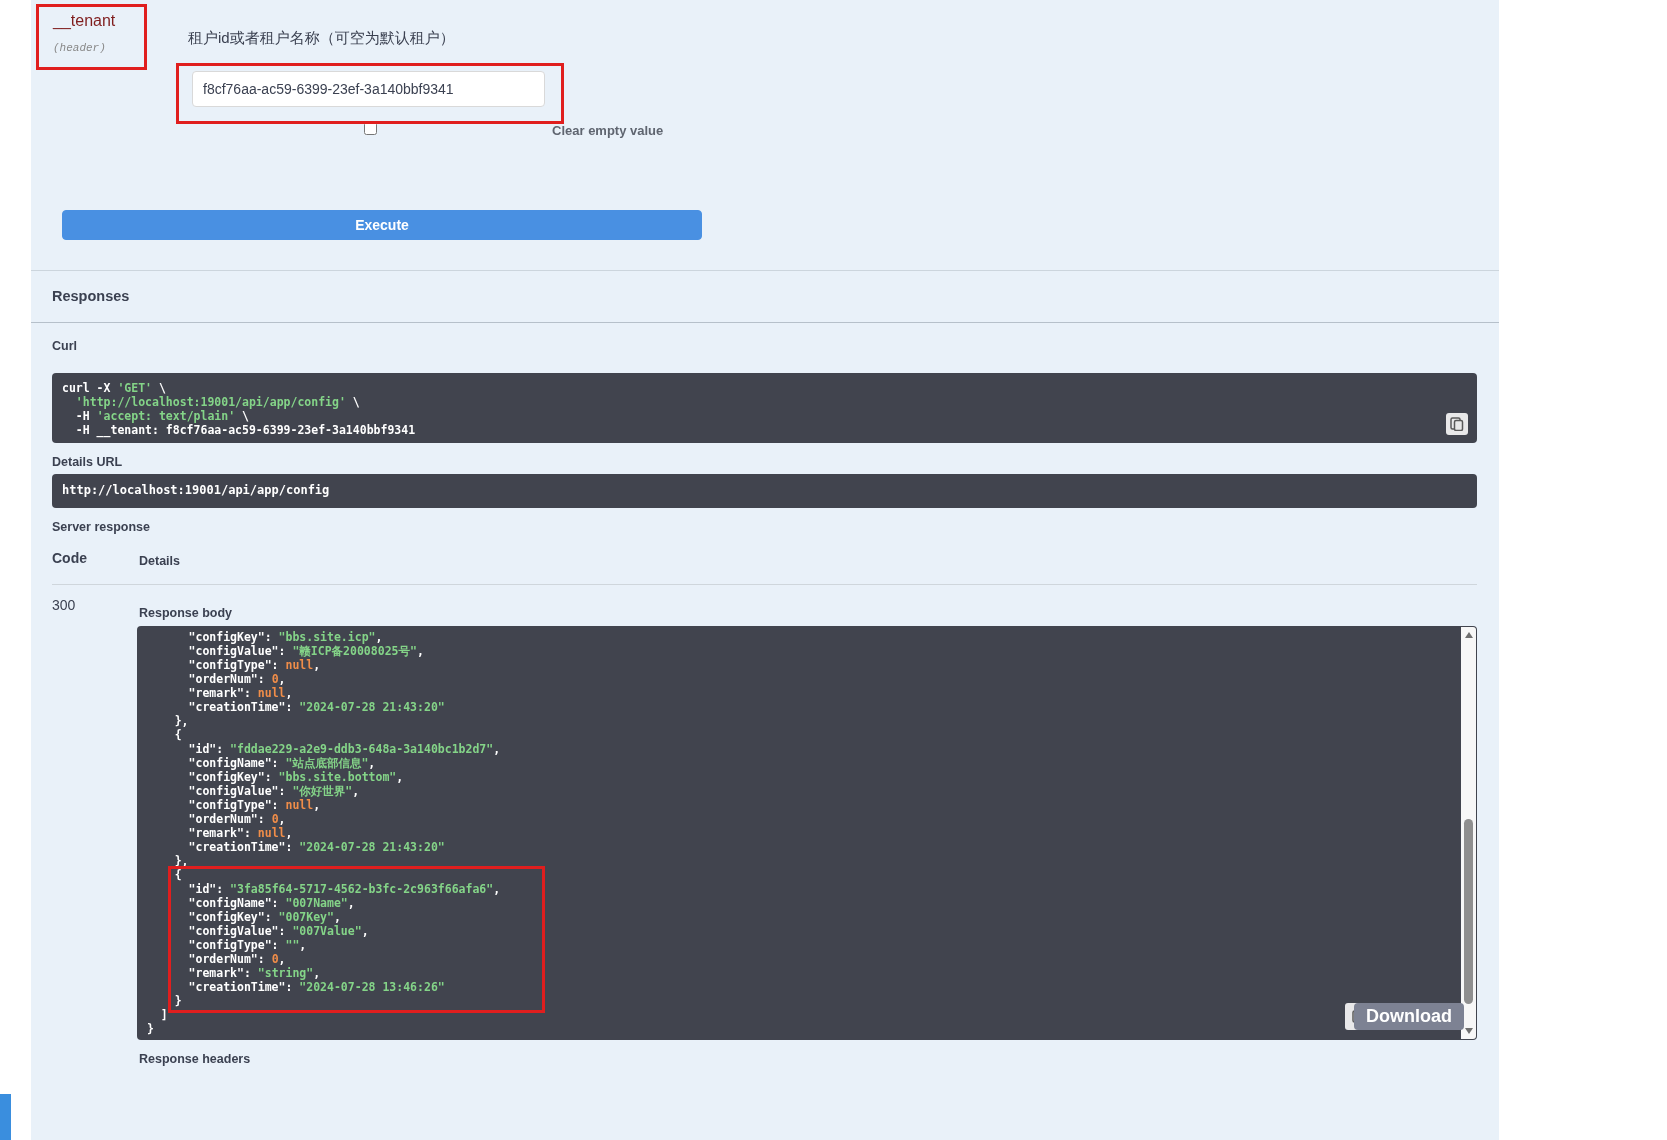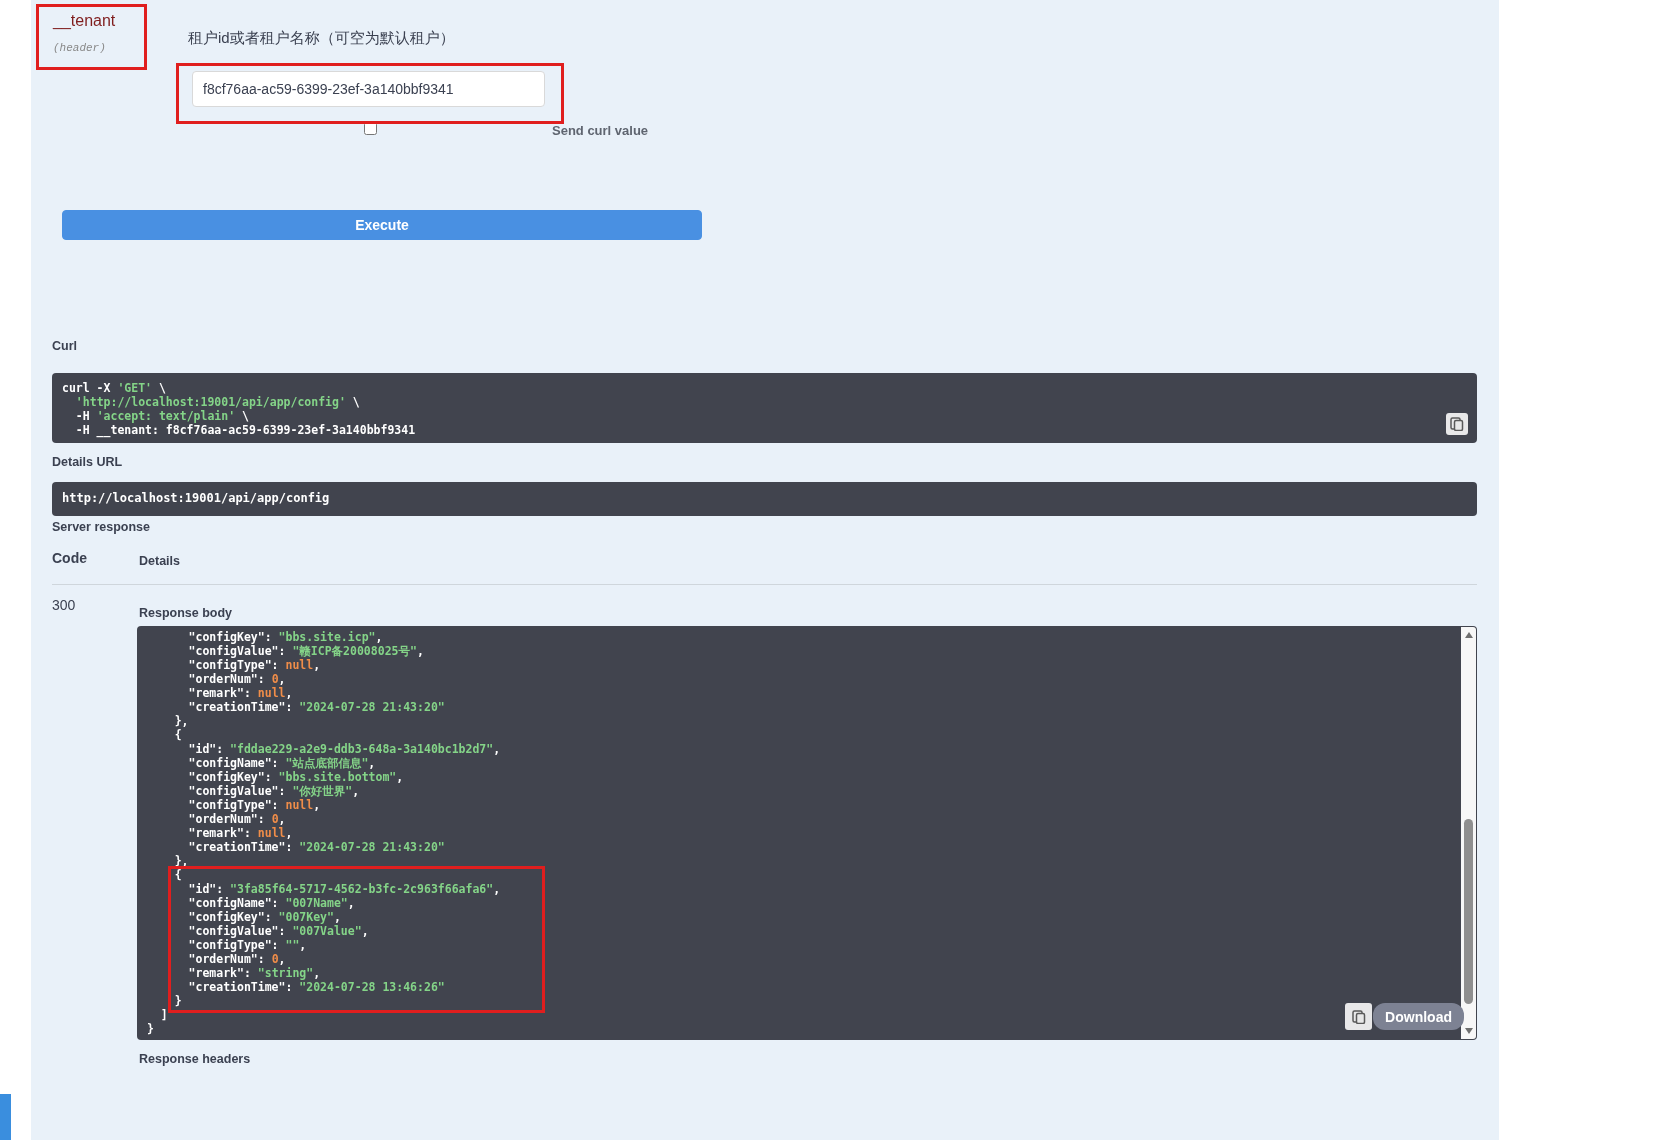--- a/index.html
+++ b/index.html
@@ -108,7 +108,7 @@
   <div class="red-box box-input"></div>
   <input class="param-input" type="text" value="f8cf76aa-ac59-6399-23ef-3a140bbf9341" style="">
   <input class="empty-checkbox" type="checkbox" style="">
-  <div class="empty-label">Send curl value</div>
+  <div class="empty-label">Clear empty value</div>
 
   <button class="btn btn-execute">Execute</button>
 

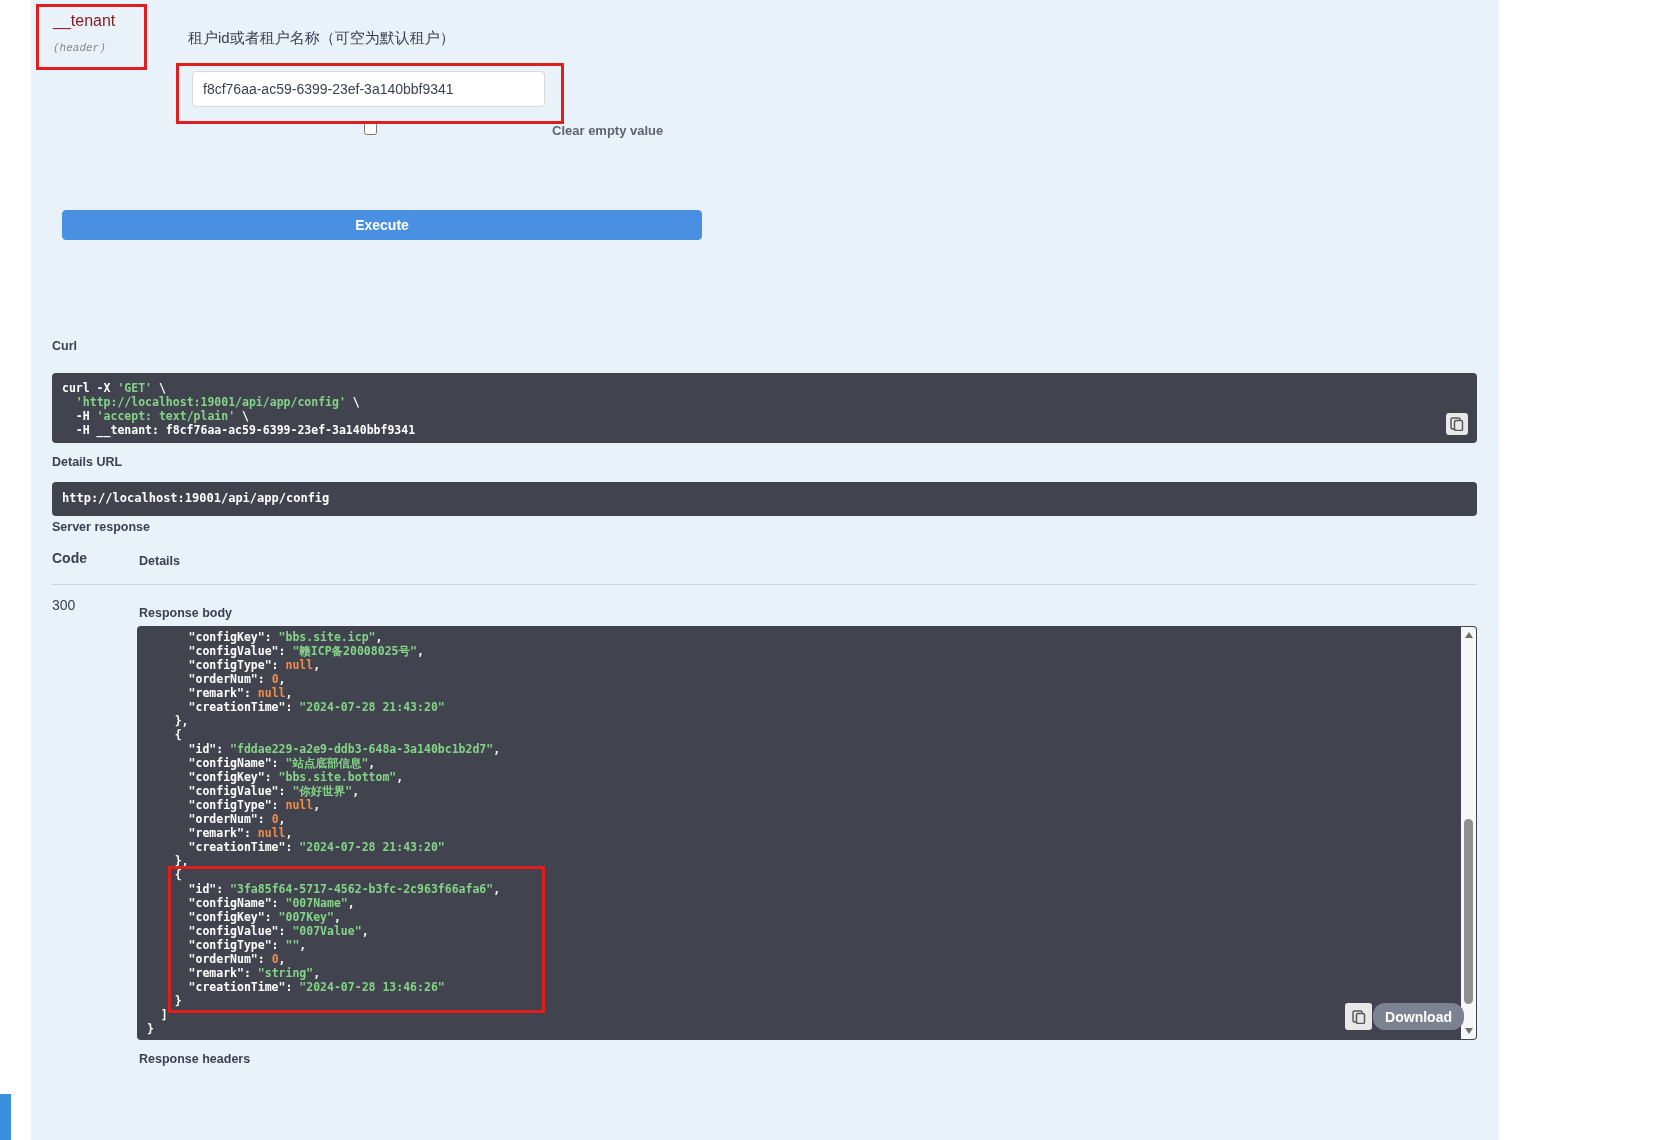--- a/index.html
+++ b/index.html
@@ -112,6 +112,9 @@
 
   <button class="btn btn-execute">Execute</button>
 
+  <div class="responses-header">
+    <span class="responses-title">Responses</span>
+  </div>
 
   <div class="sec-label curl-label">Curl</div>
   <div class="code-block curl-block">

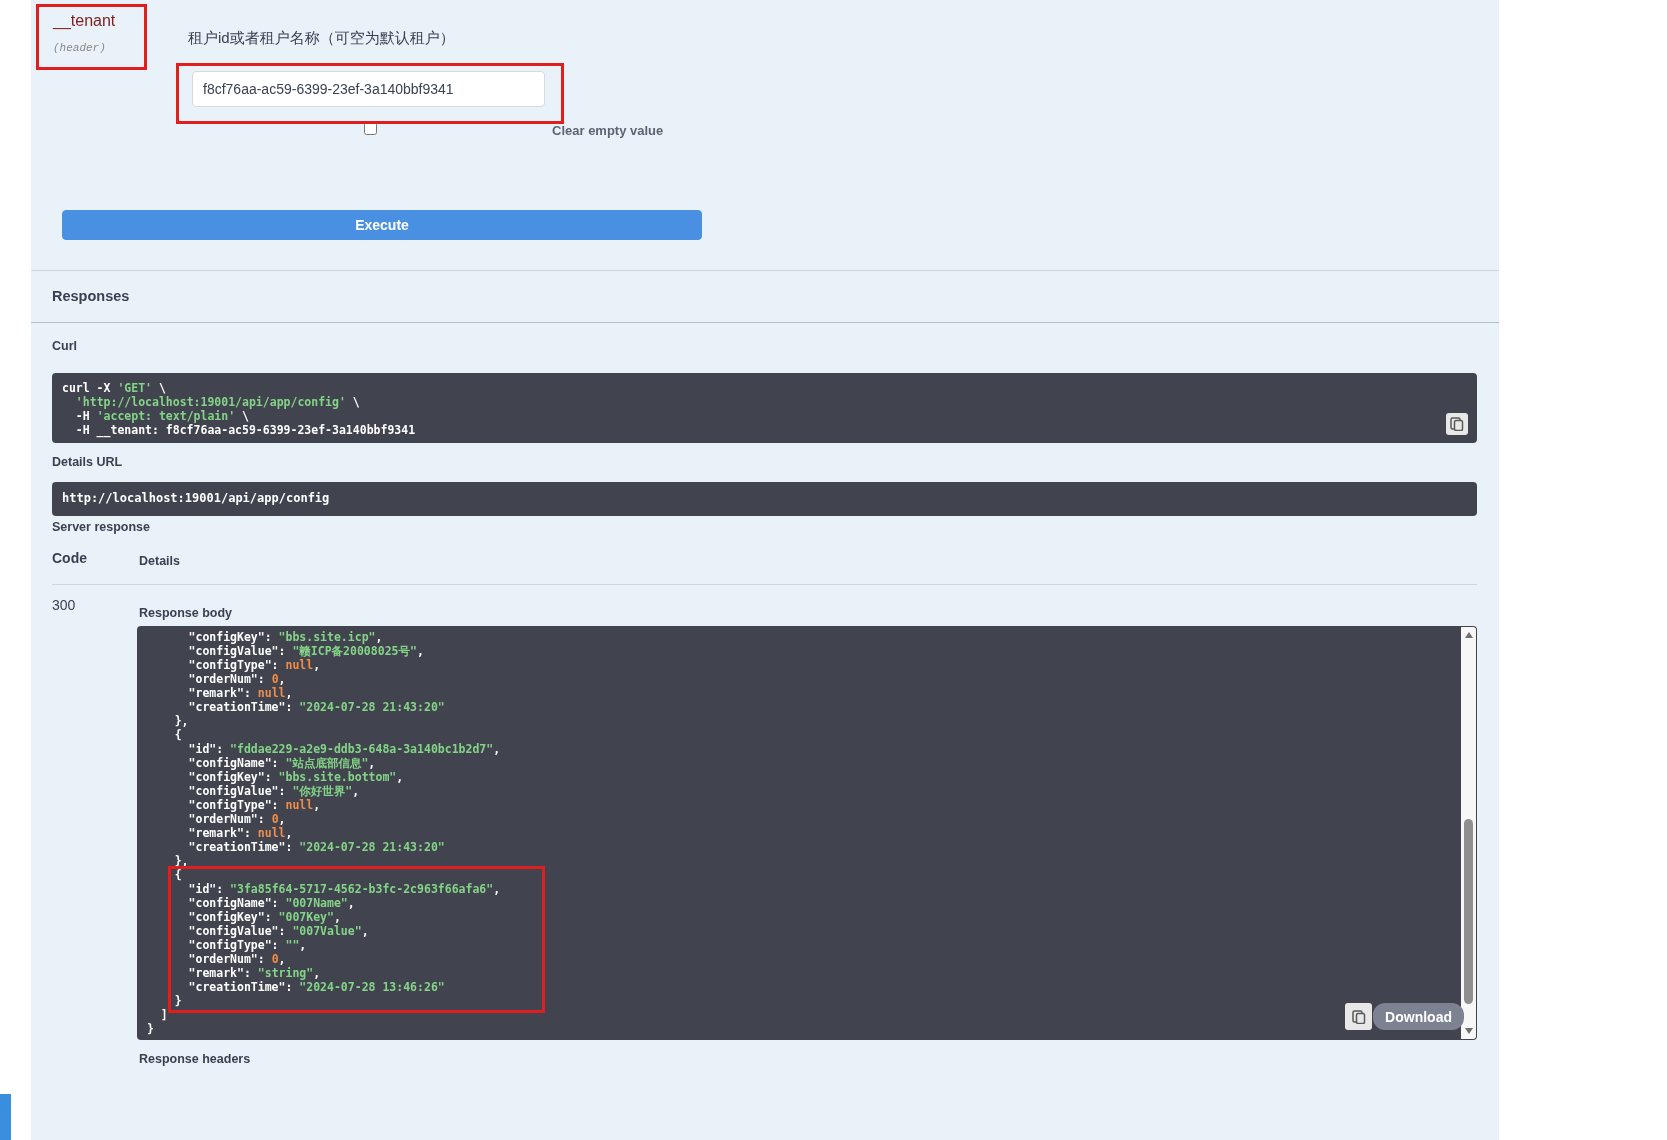--- a/index.html
+++ b/index.html
@@ -61,7 +61,7 @@
   .curl-block { left:52px; top:373px; width:1425px; height:70px; padding:8px 10px;
                 font-size:11.5px; line-height:14px; }
   .requrl-block { left:52px; top:474px; width:1425px; height:34px; padding:9px 10px;
-                  font-size:12px; line-height:15px;margin-top:8px; }
+                  font-size:12px; line-height:15px; }
   .response-block { left:137px; top:626px; width:1340px; height:414px; padding:4px 10px;
                     font-size:11.5px; line-height:14px; }
   .tokens { white-space:pre; font:inherit; }

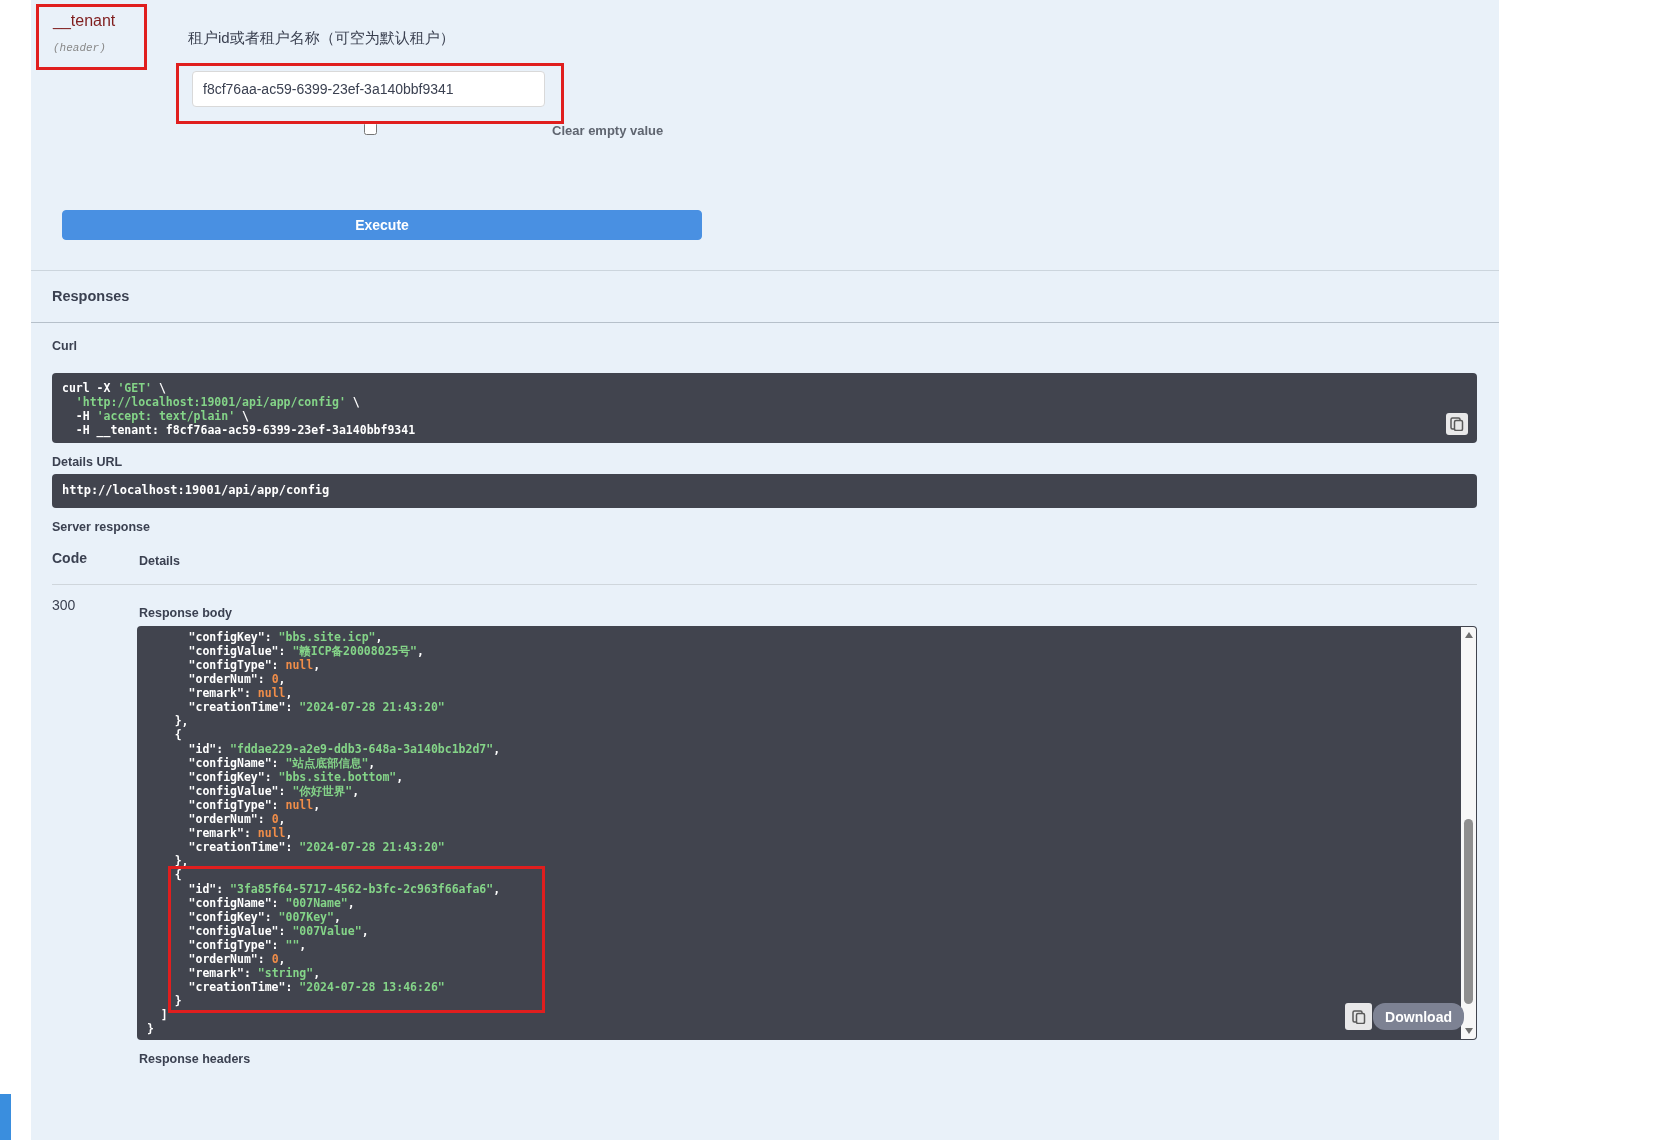--- a/index.html
+++ b/index.html
@@ -88,8 +88,8 @@
   .curl-copy { right:9px; bottom:8px; width:22px; height:22px; }
   .body-copy { right:105px; bottom:10px; width:27px; height:27px; }
   .download-btn { position:absolute; right:13px; bottom:10px; height:27px; padding:0 12px;
-                  background:#7d8293; color:#fff; font-weight:bold; font-size:14px;
-                  border:none; border-radius:12px; cursor:pointer; z-index:5;
+                  background:#7d8293; color:#fff; font-weight:bold; font-size:18px;
+                  border:none; border-radius:4px; cursor:pointer; z-index:5;
                   font-family:"Liberation Sans", sans-serif; }
 
   .corner-accent { position:absolute; left:0; top:1094px; width:11px; height:46px; background:#3a8ede; }

